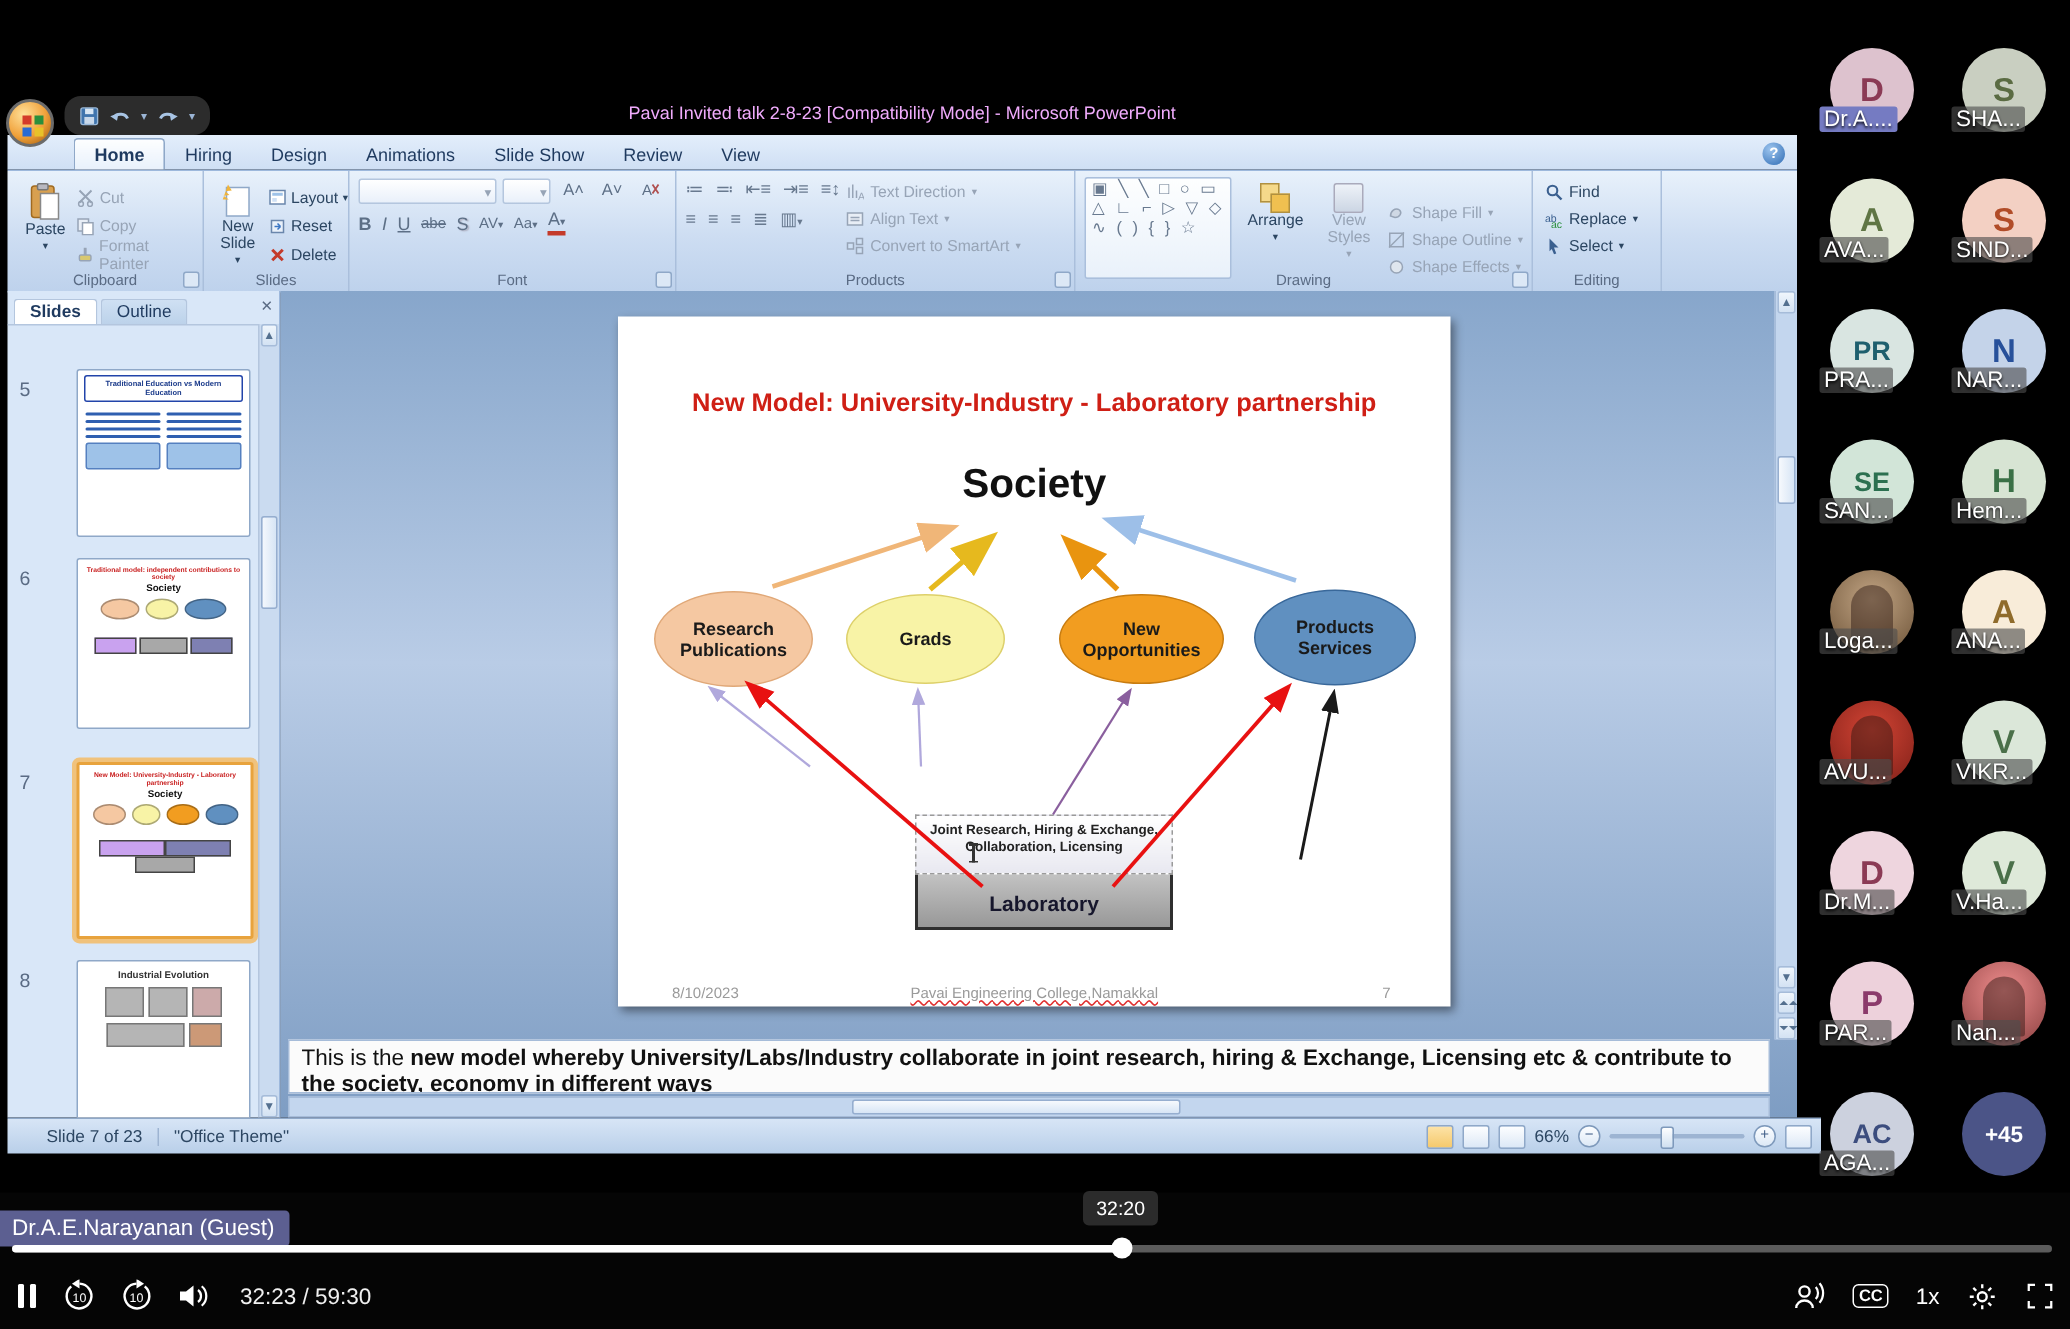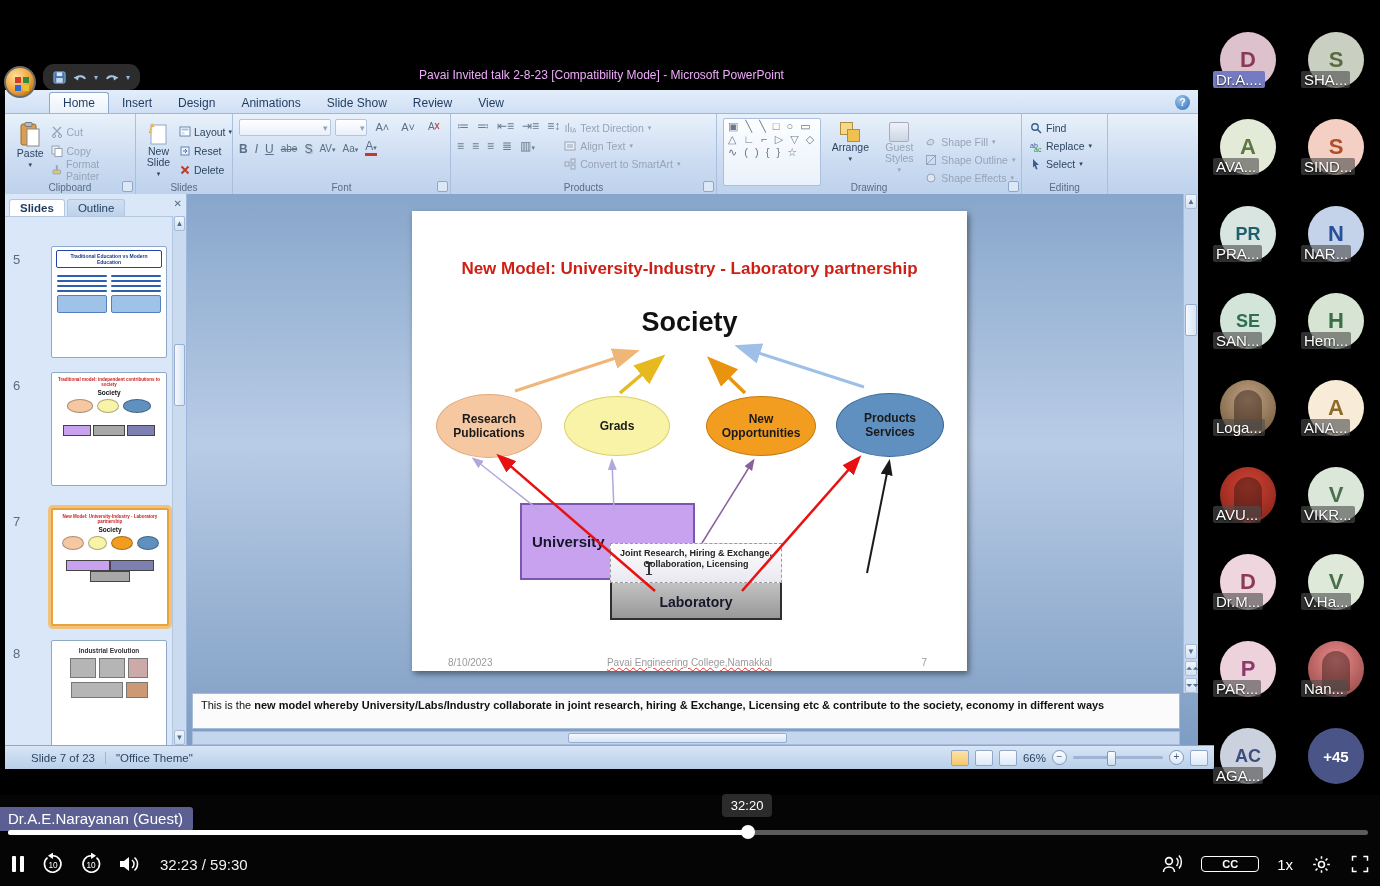--- a/index.html
+++ b/index.html
@@ -17,7 +17,7 @@
   
   .tabrow{position:absolute;left:0;top:28px;width:100%;height:24px;background:linear-gradient(#e3eefb,#cfdff4);border-bottom:1px solid #9db8dc;display:flex;align-items:flex-end;padding-left:44px;box-sizing:border-box;}
   .tab{font-size:12px;color:#1f3a5f;padding:3px 13px;border-radius:3px 3px 0 0;cursor:default;}
-  .tab.active{background:linear-gradient(#fdfeff,#e8f1fb);border:1px solid #8fa8c8;border-bottom:none;font-weight:normal;text-align:center;}
+  .tab.active{background:linear-gradient(#fdfeff,#e8f1fb);border:1px solid #8fa8c8;border-bottom:none;font-weight:bold;text-align:center;}
   .helpdot{position:absolute;right:8px;bottom:3px;width:15px;height:15px;border-radius:50%;background:radial-gradient(circle at 35% 30%,#9cc4ee,#2f6cb4);color:#fff;font-size:10px;font-weight:bold;text-align:center;line-height:15px;}
   
   .ribbon{position:absolute;left:0;top:52px;width:100%;height:80px;background:linear-gradient(#e8f1fb,#cdddf2 55%,#bed2ec);border-bottom:1px solid #8fa8c8;display:flex;}

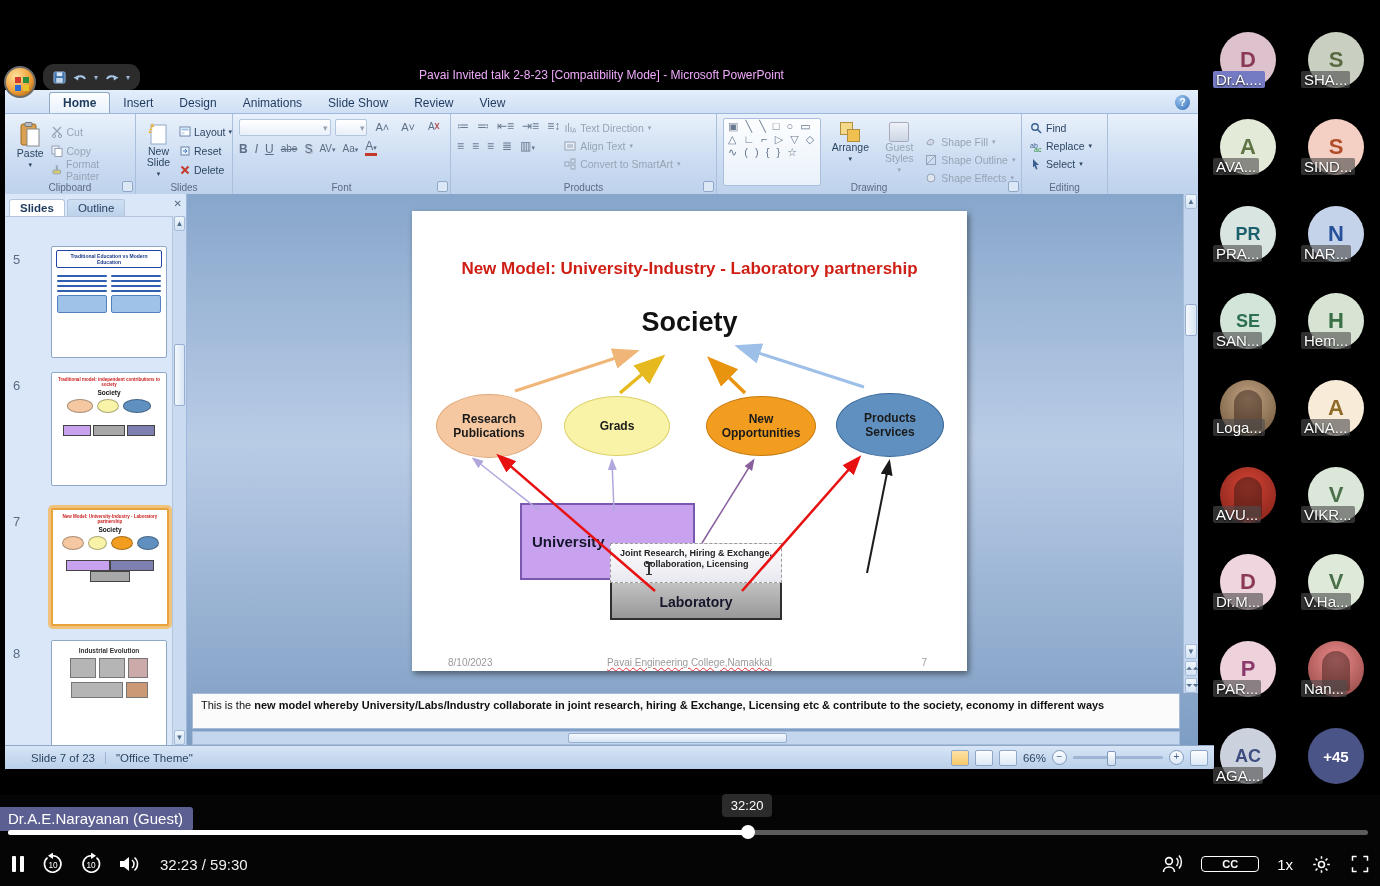--- a/index.html
+++ b/index.html
@@ -154,7 +154,7 @@
 
     <div class="tabrow">
       <span class="tab active">Home</span>
-      <span class="tab">Insert</span>
+      <span class="tab">Hiring</span>
       <span class="tab">Design</span>
       <span class="tab">Animations</span>
       <span class="tab">Slide Show</span>

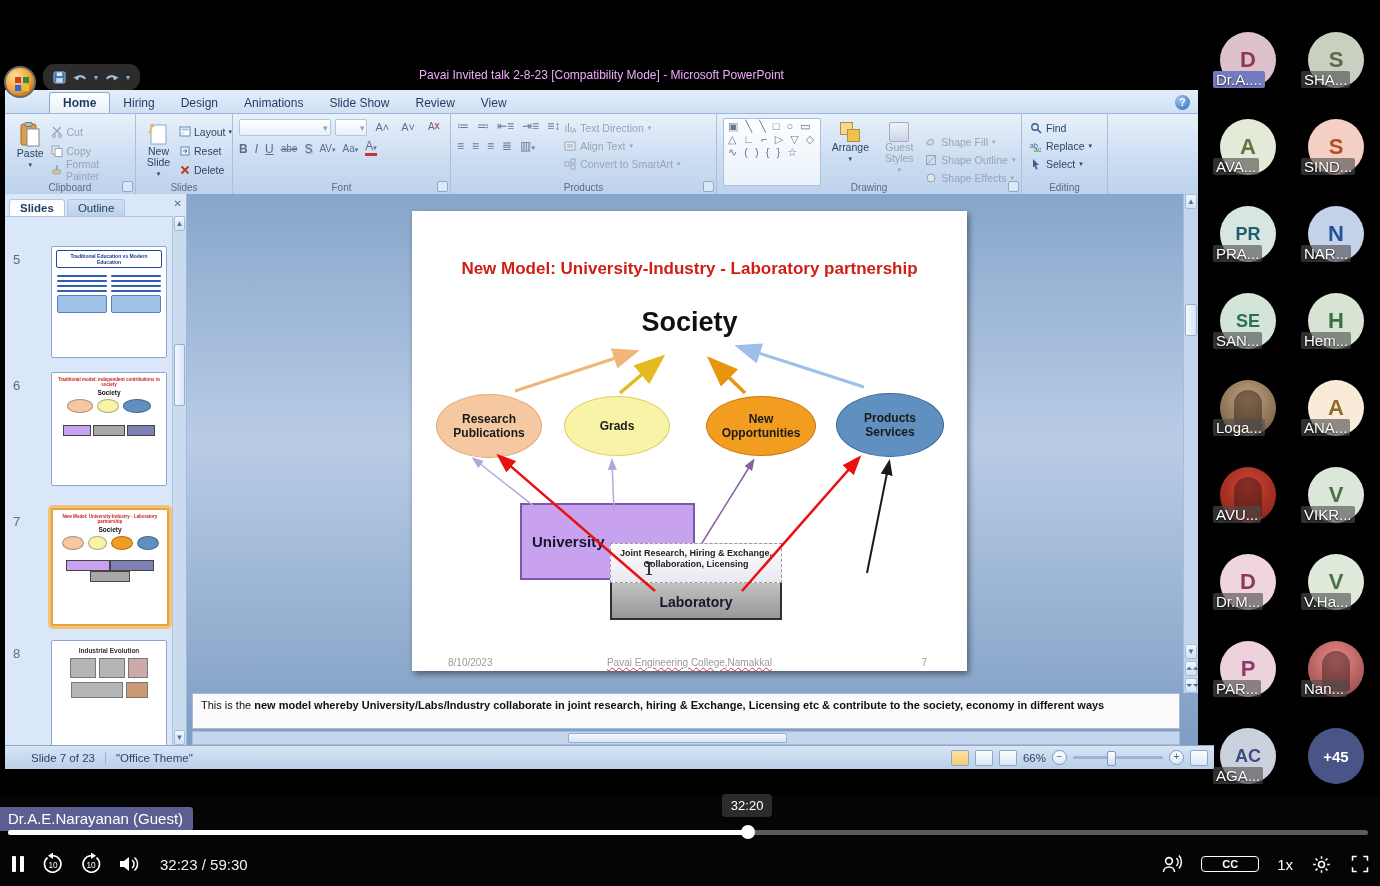--- a/index.html
+++ b/index.html
@@ -337,7 +337,7 @@
           </div>
           <div class="bigbtn dis" style="width:40px;">
             <span style="width:18px;height:18px;background:linear-gradient(#eef2f8,#ccd6e4);border:1px solid #aab;border-radius:2px;display:inline-block;"></span>
-            <span>Guest Styles</span>
+            <span>View Styles</span>
               <span style="font-size:7px;">▾</span>
           </div>
           <div class="rgt3" style="padding-top:4px;margin-top:12px;">

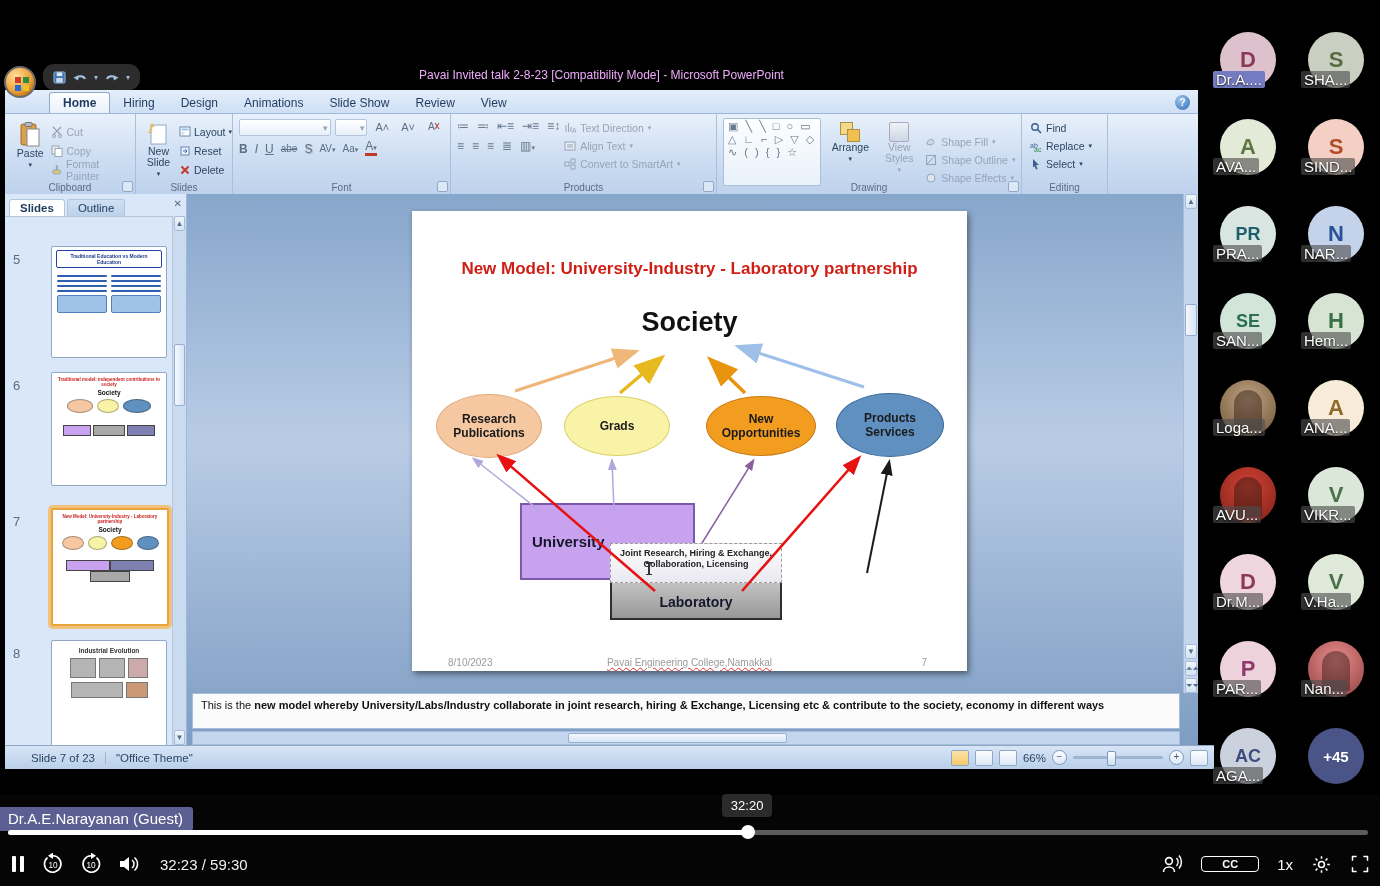--- a/index.html
+++ b/index.html
@@ -494,7 +494,6 @@
           <div class="ell" style="left: 424px; top: 182px; width: 106px; height: 62px; background: rgb(96, 144, 192); border-color: rgb(57, 104, 154);">Products
 Services</div>
 
-          <div class="bx" style="left: 108px; top: 292px; width: 175px; height: 77px; display: flex; align-items: center; padding-left: 10px; font-size: 15px; background: rgb(201, 162, 239); border-color: rgb(122, 88, 173);">University</div>
           <div class="bx labbox" style="left: 198px; top: 365px; width: 172px; height: 44px; border-color: rgb(47, 47, 47);">Laboratory</div>
           <div class="jbox" style="left:198px;top:332px;width:172px;height:40px;">
             <div>Joint Research, Hiring &amp; Exchange,</div>

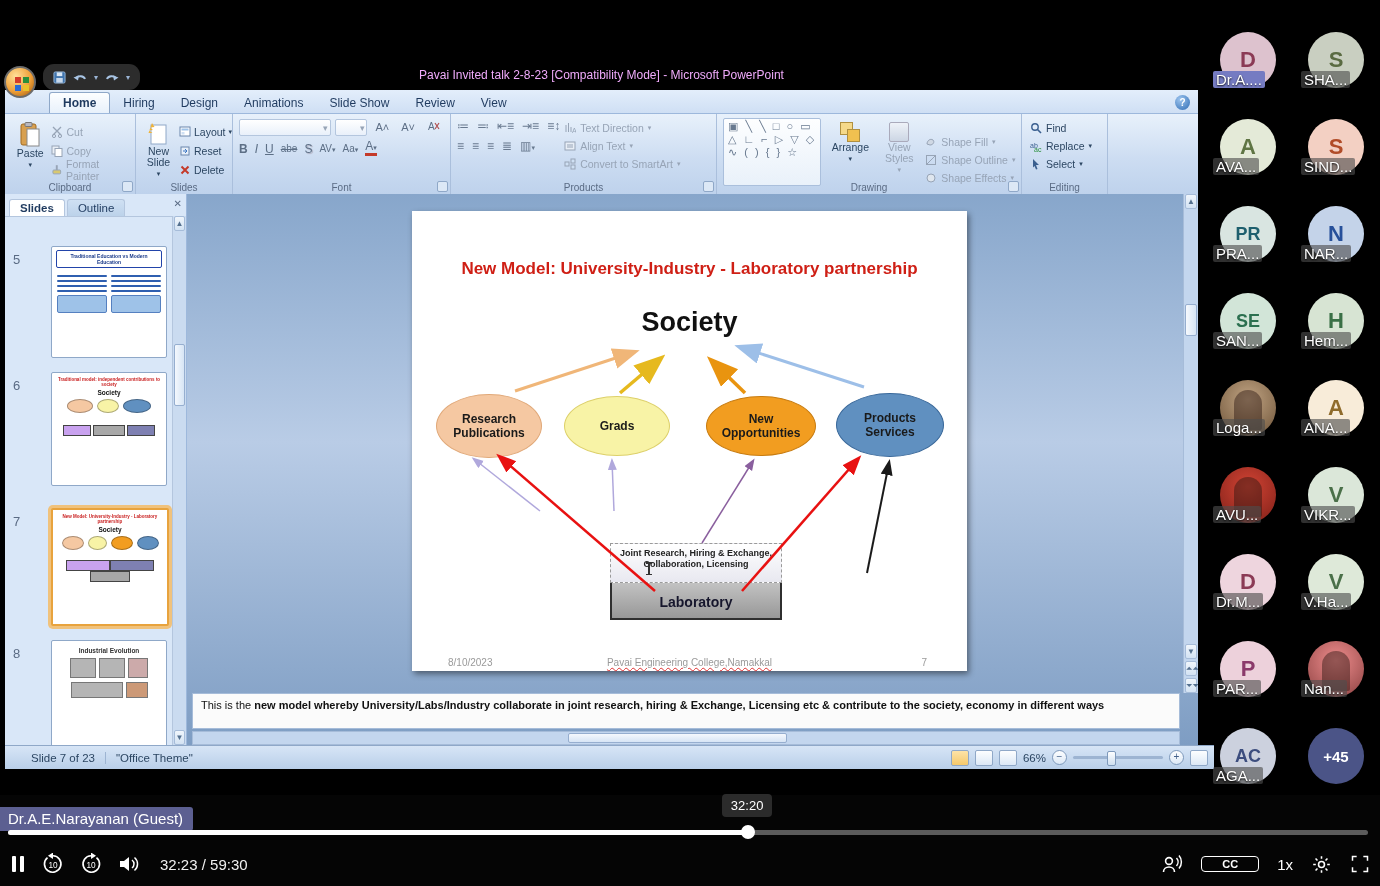--- a/index.html
+++ b/index.html
@@ -64,7 +64,7 @@
   .escroll{position:absolute;right:0;top:0;bottom:52px;width:14px;background:#c3d6ee;border-left:1px solid #a6bcd9;}
   .sb-arrow{position:absolute;left:1px;right:1px;height:13px;color:#54708f;font-size:8px;text-align:center;line-height:13px;background:linear-gradient(#f0f6fc,#d3e2f3);border:1px solid #a6bcd9;border-radius:2px;}
   .escroll .ethumb{position:absolute;left:1px;right:1px;top:110px;height:30px;background:linear-gradient(90deg,#f6f9fd,#d7e5f5);border:1px solid #96aecf;border-radius:2px;}
-  .notes{position:absolute;left:5px;right:18px;top:499px;height:36px;background:#fbfbfb;border:1px solid #a6bcd9;font-size:11px;color:#111;padding:3px 8px;box-sizing:border-box;overflow:hidden;line-height:17px;}
+  .notes{position:absolute;left:5px;right:18px;top:499px;height:36px;background:#fbfbfb;border:1px solid #a6bcd9;font-size:15px;color:#111;padding:3px 8px;box-sizing:border-box;overflow:hidden;line-height:17px;}
   .hscroll{position:absolute;left:5px;right:18px;top:537px;height:12px;background:#c3d6ee;border:1px solid #a6bcd9;}
   .hthumb{position:absolute;left:38%;width:22%;top:1px;bottom:1px;background:linear-gradient(#f6f9fd,#d7e5f5);border:1px solid #96aecf;border-radius:2px;}
   

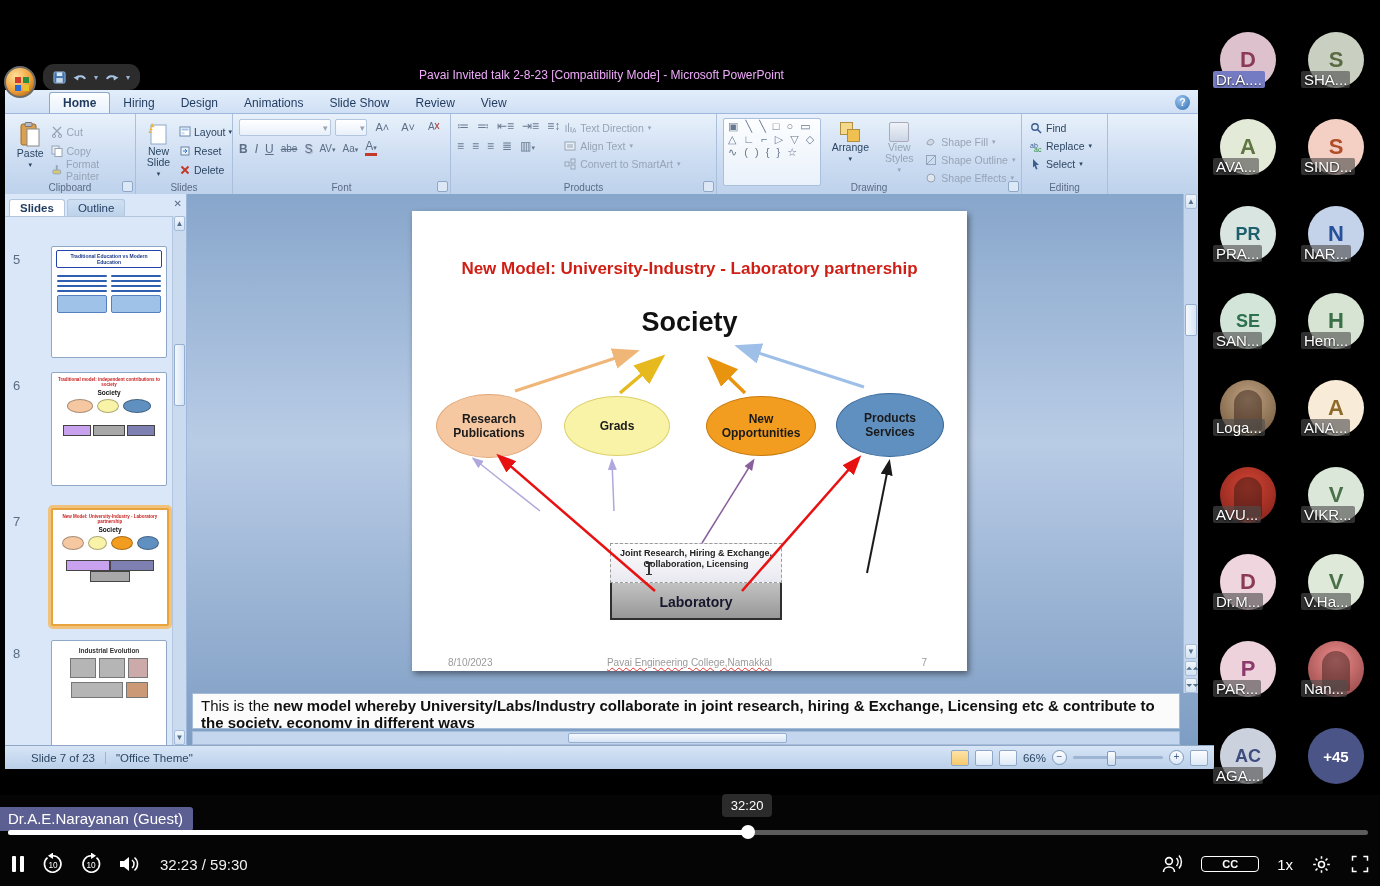--- a/index.html
+++ b/index.html
@@ -93,7 +93,7 @@
   .controls{position:absolute;left:10px;top:52px;right:10px;height:34px;display:flex;align-items:center;gap:16px;color:#eee;}
   .ctime{font-size:15px;color:#f0f0f0;margin-left:4px;}
   .cright{margin-left:auto;display:flex;align-items:center;gap:18px;}
-  .ccbox{border:1.6px solid #fff;border-radius:4px;font-size:11px;font-weight:bold;padding:1px 20px;color:#fff;}
+  .ccbox{border:1.6px solid #fff;border-radius:4px;font-size:11px;font-weight:bold;padding:1px 3px;color:#fff;}
   .speed{font-size:15px;color:#fff;}
   .icongap{display:inline-flex;align-items:center;}
   

